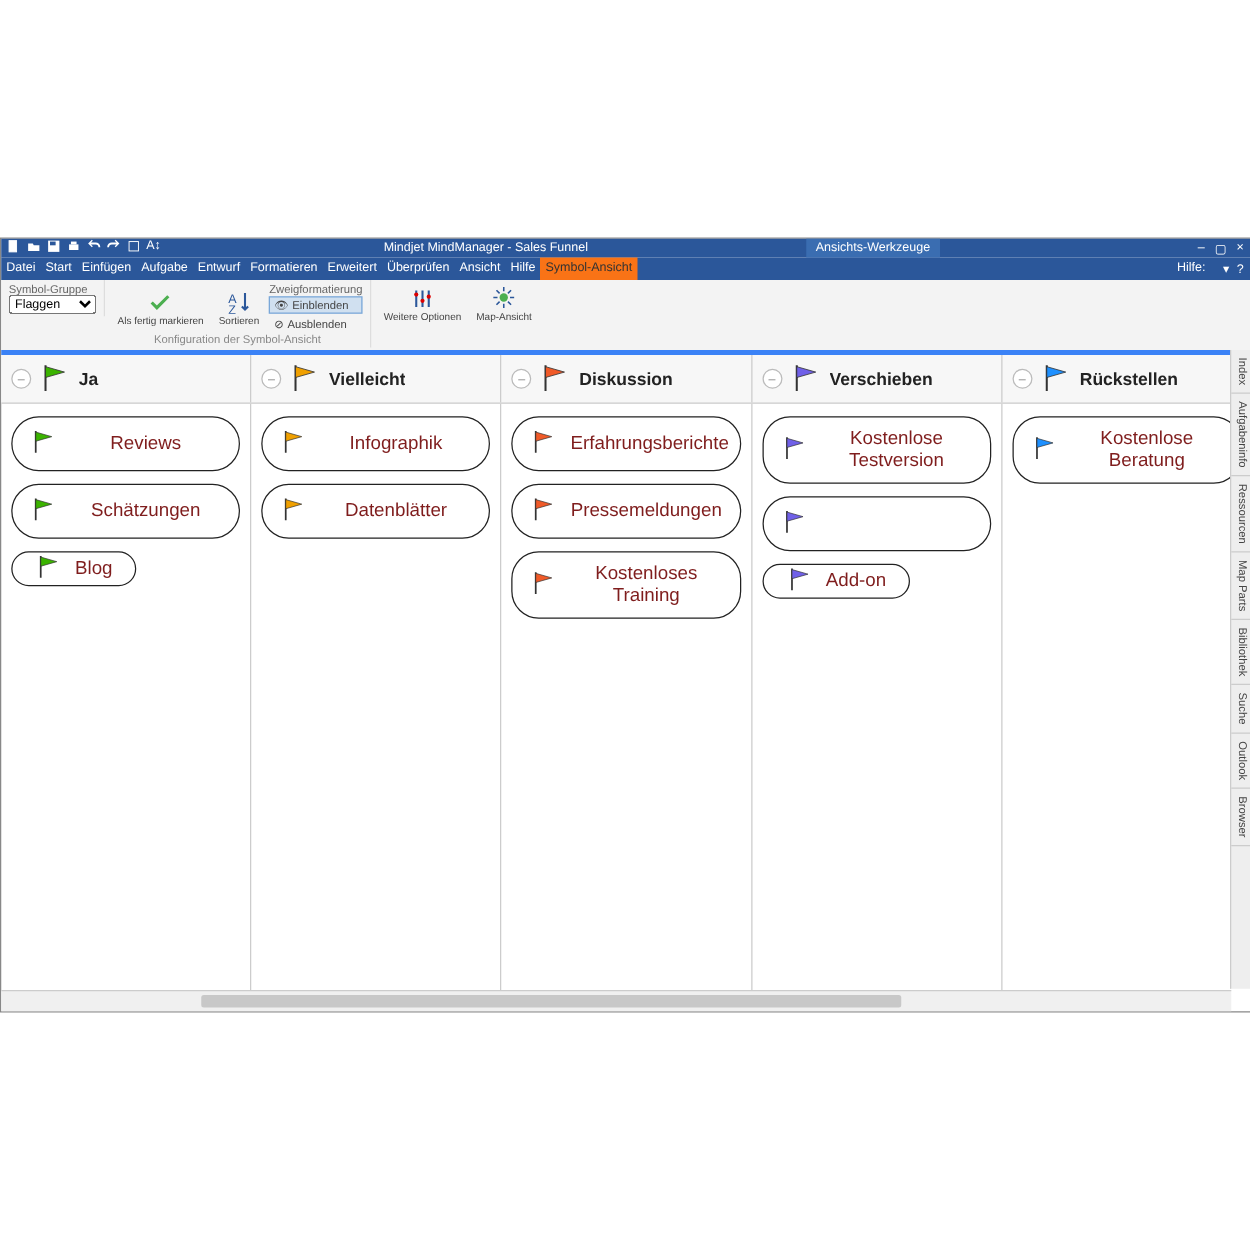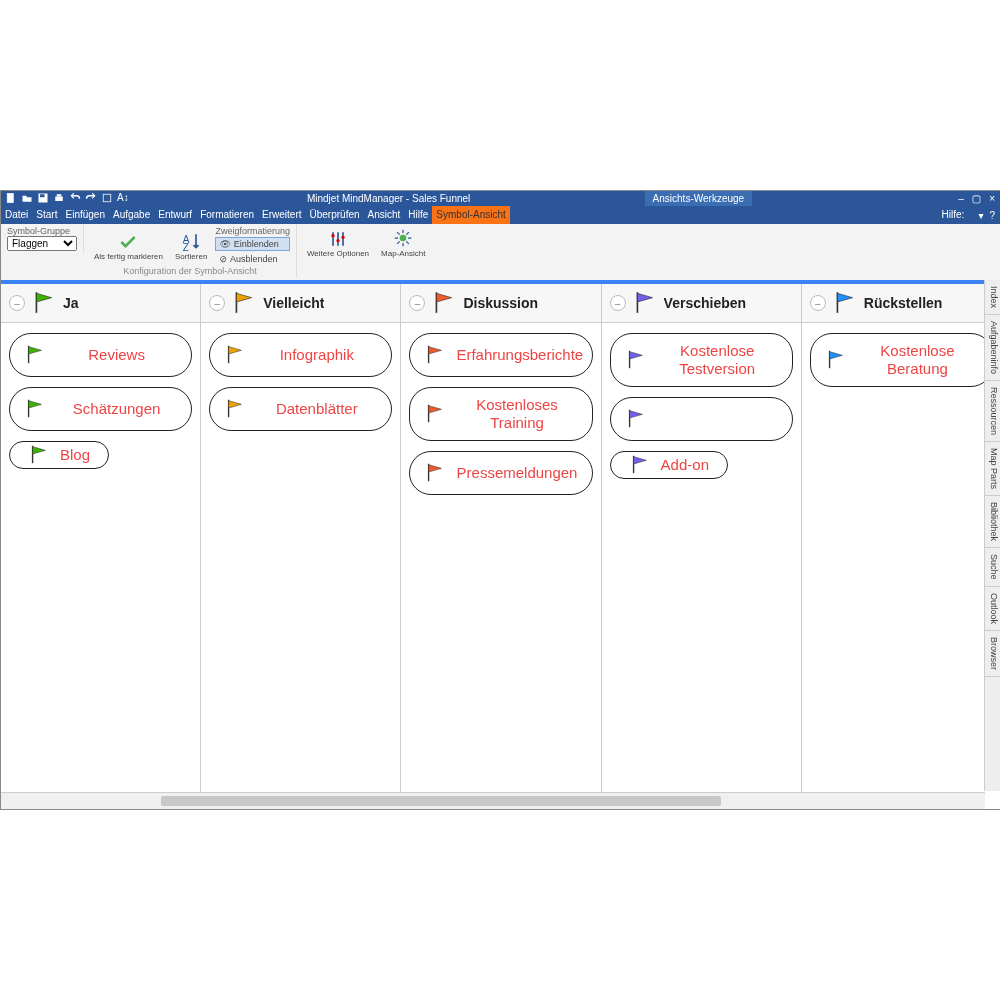--- a/index.html
+++ b/index.html
@@ -32,7 +32,7 @@
 .lanes-body{display:flex;height:470px;flex:1}
 .lane{flex:1;border-right:1px solid #ccc;padding:10px 8px;display:flex;flex-direction:column;gap:10px;min-width:0}
 .lane:last-child{border-right:none}
-.card{border:1.5px solid #222;border-radius:22px;padding:8px 14px;display:flex;align-items:center;gap:10px;font-size:15px;color:#ef4444;background:#fff;cursor:pointer;min-height:26px}
+.card{border:1.5px solid #222;border-radius:22px;padding:8px 14px;display:flex;align-items:center;gap:10px;font-size:15px;color:#7f1d1d;background:#fff;cursor:pointer;min-height:26px}
 .card .txt{line-height:1.2;text-align:center;flex:1}
 .card.small{align-self:flex-start;padding:0 18px}
 .sidepanel{position:absolute;right:0;top:89px;width:16px;bottom:18px;background:#eee;border-left:1px solid #ccc;display:flex;flex-direction:column;font-size:9px;color:#444}

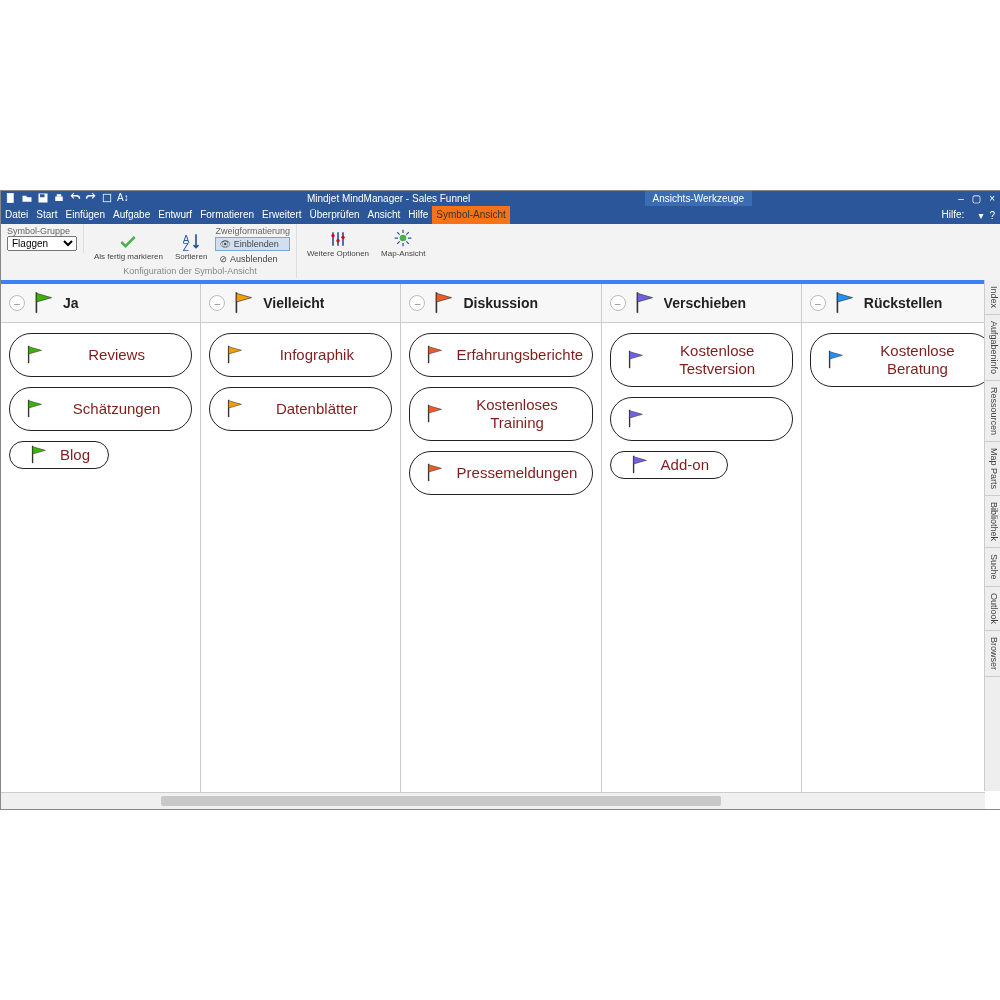--- a/index.html
+++ b/index.html
@@ -260,14 +260,14 @@
               <line x1="5" y1="3" x2="5" y2="22" stroke="#333" stroke-width="1.5"></line>
               <path d="M5 4 L19 8 L5 12 Z" fill="#f05a28" stroke="#333" stroke-width="0.6"></path>
             </svg></span>
+          <span class="txt">Pressemeldungen</span>
+        </div>
+        <div class="card">
+          <span><svg class="flag-svg" viewBox="0 0 24 24">
+              <line x1="5" y1="3" x2="5" y2="22" stroke="#333" stroke-width="1.5"></line>
+              <path d="M5 4 L19 8 L5 12 Z" fill="#f05a28" stroke="#333" stroke-width="0.6"></path>
+            </svg></span>
           <span class="txt">Kostenloses Training</span>
-        </div>
-        <div class="card">
-          <span><svg class="flag-svg" viewBox="0 0 24 24">
-              <line x1="5" y1="3" x2="5" y2="22" stroke="#333" stroke-width="1.5"></line>
-              <path d="M5 4 L19 8 L5 12 Z" fill="#f05a28" stroke="#333" stroke-width="0.6"></path>
-            </svg></span>
-          <span class="txt">Pressemeldungen</span>
         </div>
       </div>
       <div class="lane">

